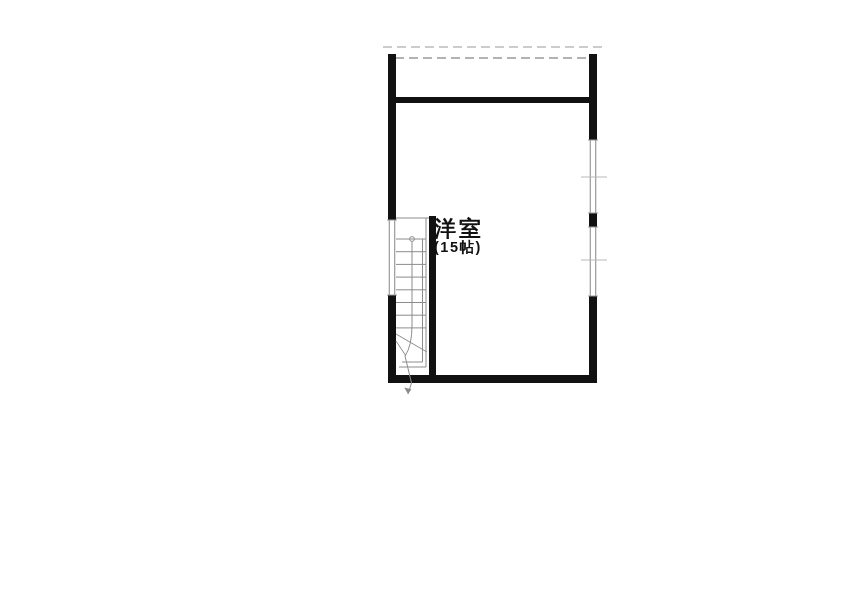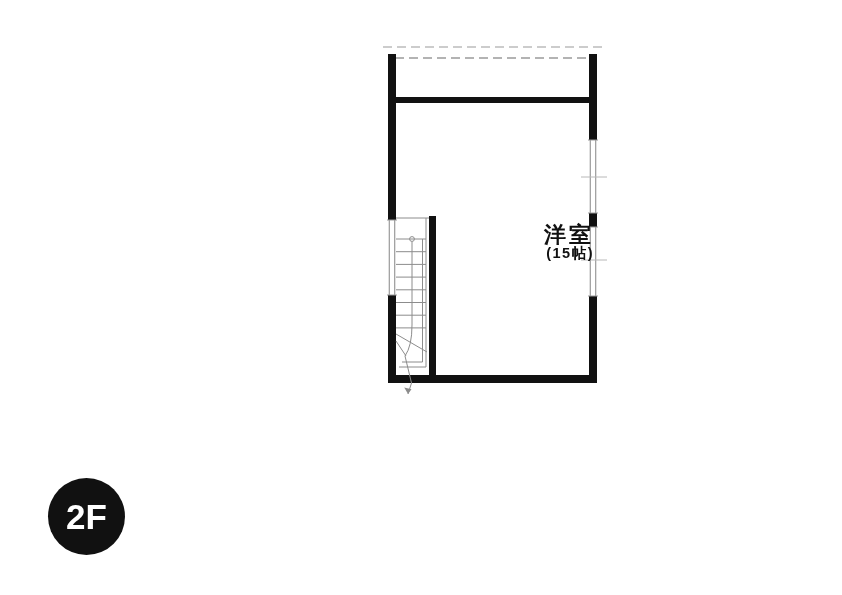--- a/index.html
+++ b/index.html
@@ -35,9 +35,9 @@
   .room-label {
     position: absolute;
     left: 434px;
-    top: 224px;
+    top: 218px;
     width: 160px;
-    text-align: right;
+    text-align: left;
     color: var(--c-text, #111111);
     line-height: 1;
   }

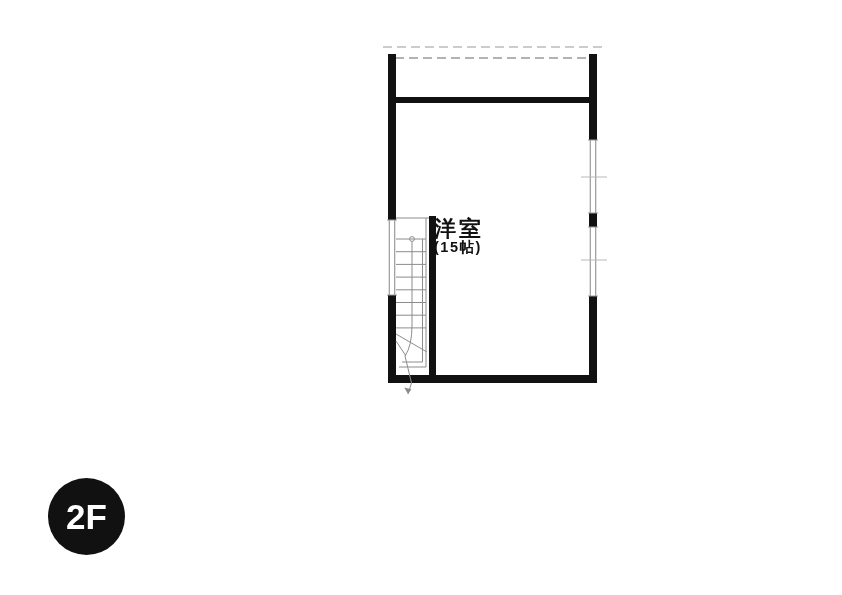--- a/index.html
+++ b/index.html
@@ -158,9 +158,6 @@
     <div class="room-size">(15帖)</div>
   </div>
 
-  <div class="floor-badge">
-    <span>2F</span>
-  </div>
 
 </div>
 

